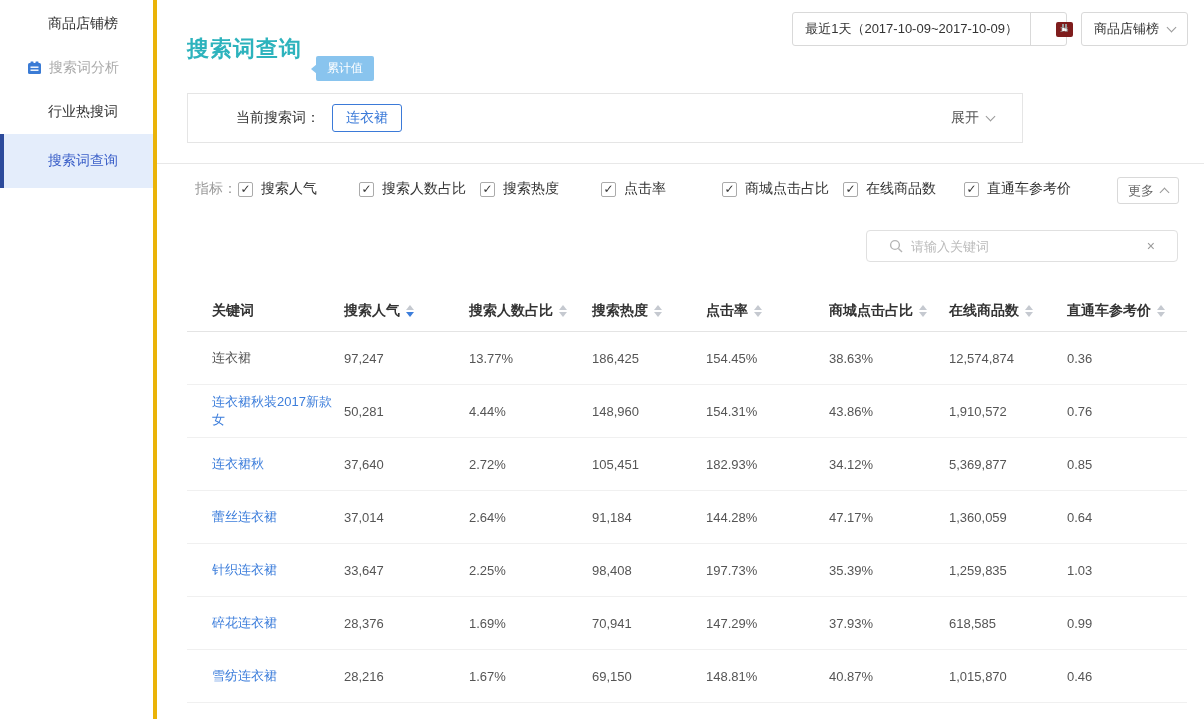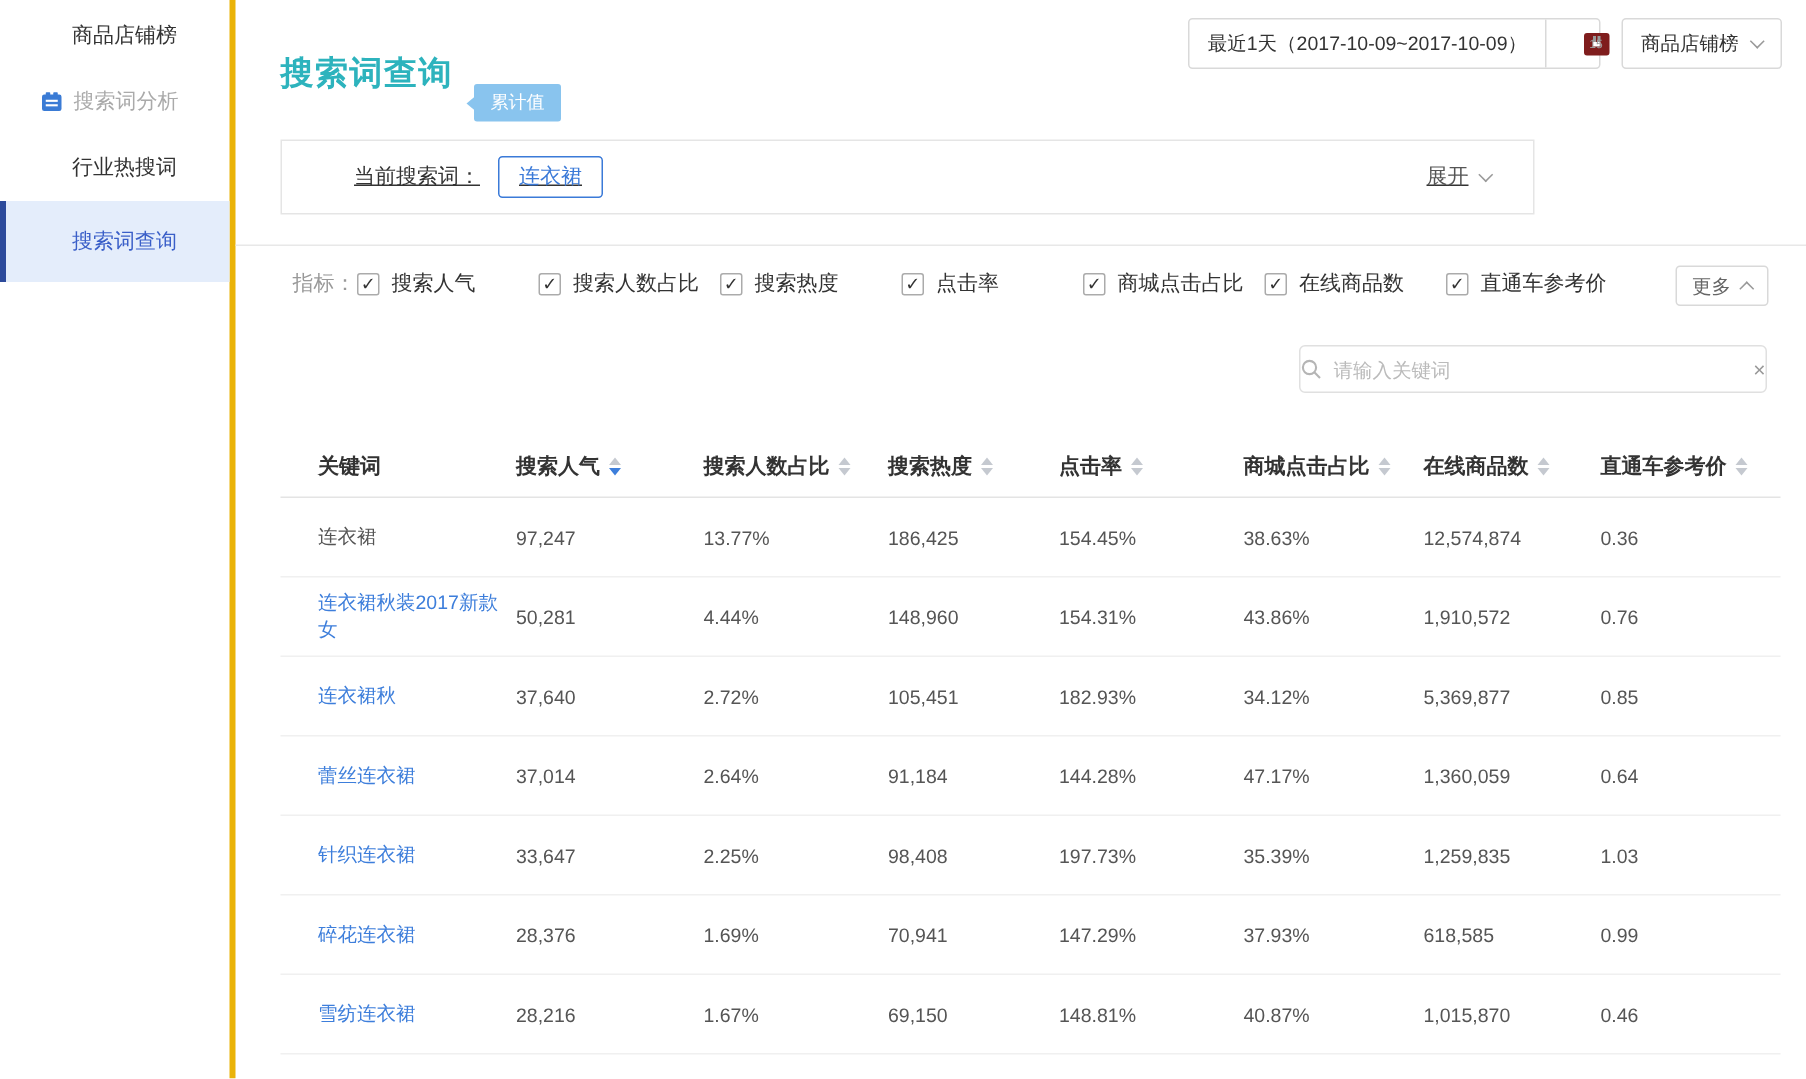--- a/index.html
+++ b/index.html
@@ -38,7 +38,7 @@
   .chev { display:inline-block; width:7px; height:7px; border-right:1.4px solid #999; border-bottom:1.4px solid #999; }
   .chev.down { transform:rotate(45deg); margin-top:-3px; }
   .chev.up { transform:rotate(-135deg); margin-top:3px; }
-  .filter-panel { margin-top:12px; border:1px solid #e5e5e5; height:50px; display:flex; align-items:center; width:836px;text-decoration:underline; }
+  .filter-panel { margin-top:12px; border:1px solid #e5e5e5; height:50px; display:flex; align-items:center; width:836px; }
   .fp-label { margin-left:48px; font-size:14px; color:#333; }
   .kw-tag { margin-left:12px; border:1px solid #3b7ad8; color:#3b7ad8; border-radius:3px; padding:4px 13px; font-size:14px; cursor:pointer; background:#fff; }
   .expand { margin-left:auto; margin-right:28px; font-size:14px; color:#555; display:flex; align-items:center; gap:8px; cursor:pointer; }

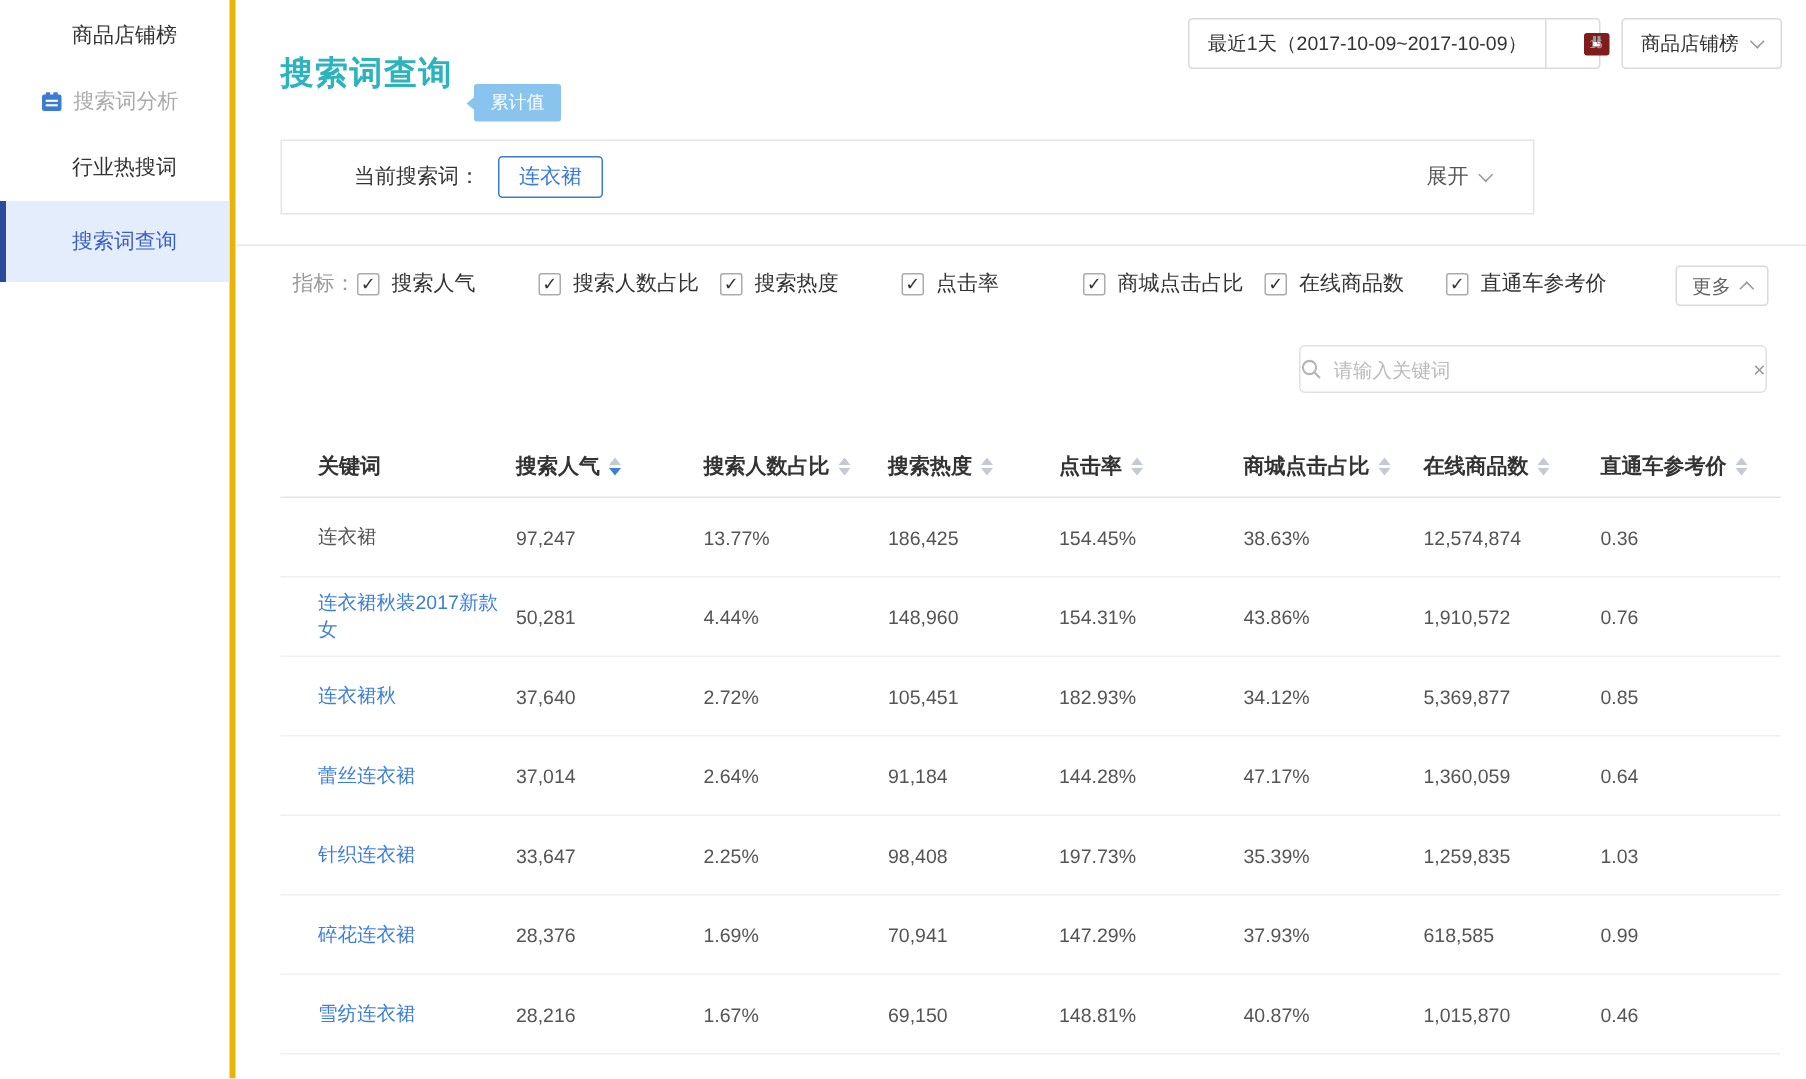--- a/index.html
+++ b/index.html
@@ -55,7 +55,7 @@
   .more-btn { position:absolute; right:9px; top:-3px; width:62px; height:27px; border:1px solid #d9d9d9; background:#fff;
     border-radius:3px; color:#666; font-size:13px; display:flex; align-items:center; justify-content:center; gap:7px; cursor:pointer; }
   .search-row { display:flex; justify-content:flex-end; margin-top:32px; padding-right:10px; }
-  .search-box { width:312px; height:32px; border:1px solid #e0e0e0; border-radius:4px; display:flex; align-items:center; padding:0 0; gap:8px; }
+  .search-box { width:312px; height:32px; border:1px solid #e0e0e0; border-radius:4px; display:flex; align-items:center; padding:0 22px; gap:8px; }
   .search-box input { border:none; outline:none; flex:1; font-size:13px; color:#333; font-family:inherit; }
   .search-box input::placeholder { color:#bbb; }
   .clear-x { color:#999; font-size:14px; cursor:pointer; line-height:1; }

